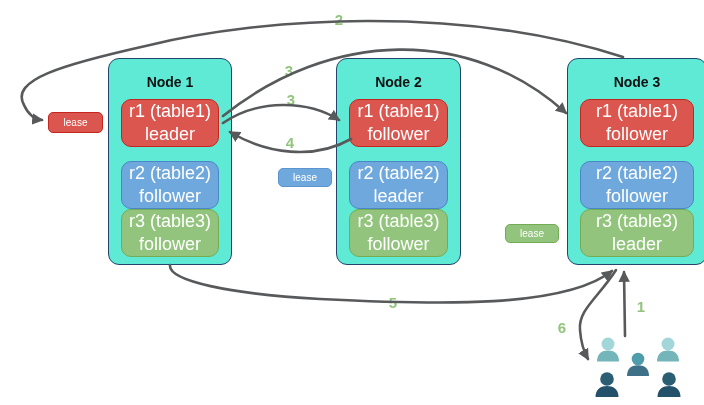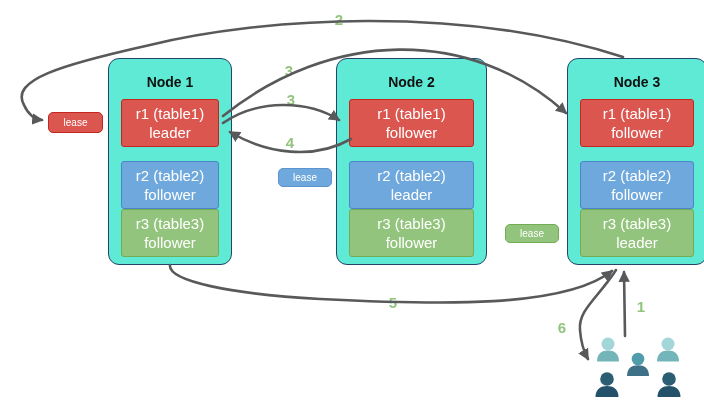--- a/index.html
+++ b/index.html
@@ -62,7 +62,7 @@
     </div>
   </div>
 
-  <div class="node" style="left:336px;width:151px;">
+  <div class="node" style="left:336px;width:125px;">
     <div class="node-title">Node 2</div>
     <div class="replica red pos-r1">
       <span>r1 (table1)</span>

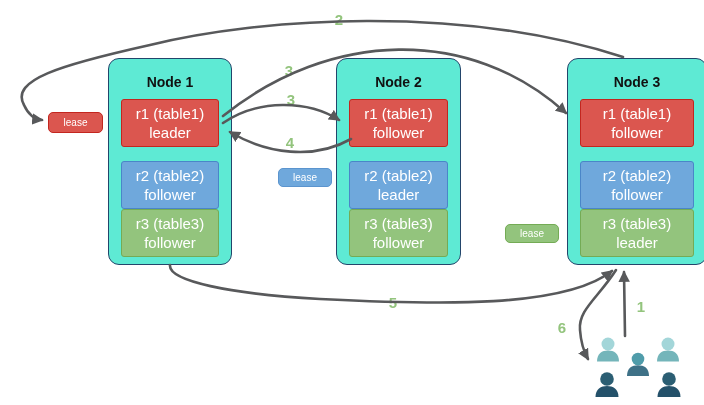--- a/index.html
+++ b/index.html
@@ -16,7 +16,7 @@
   }
   .replica {
     position:absolute; left:12px; right:12px; height:48px; box-sizing:border-box;
-    border-radius:3px; color:#ffffff; font-size:15px; line-height:1.3;
+    border-radius:10px; color:#ffffff; font-size:18px; line-height:1.3;
     display:flex; flex-direction:column; align-items:center; justify-content:center;
     text-align:center;
   }

